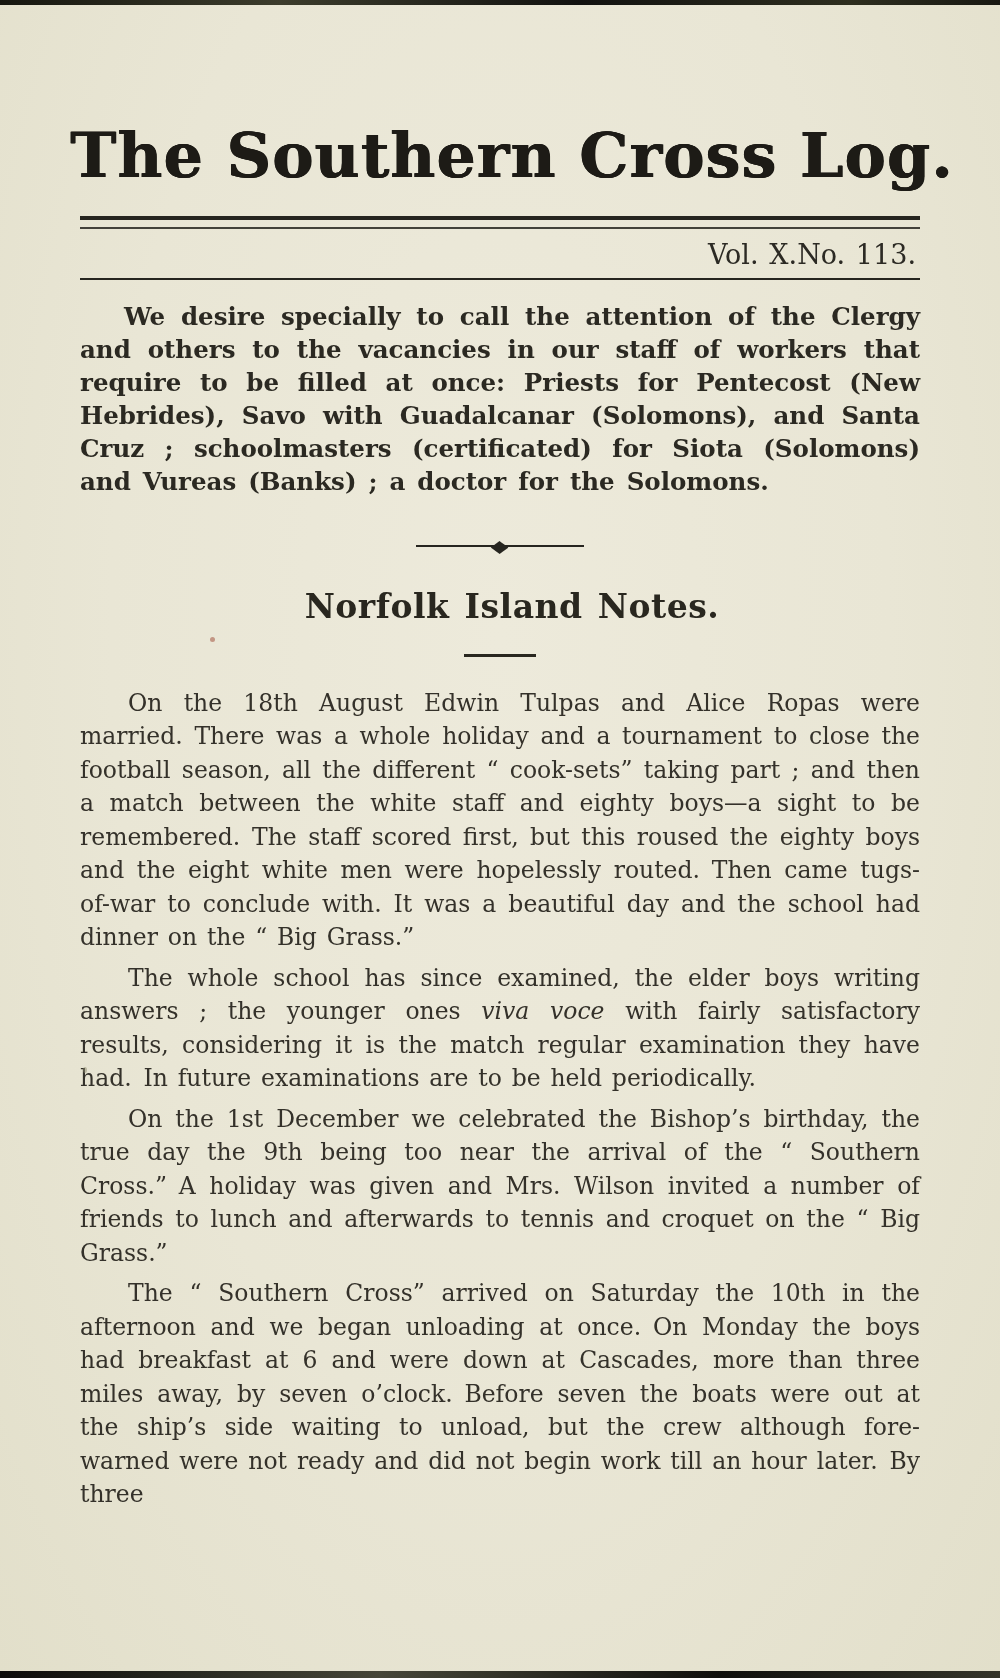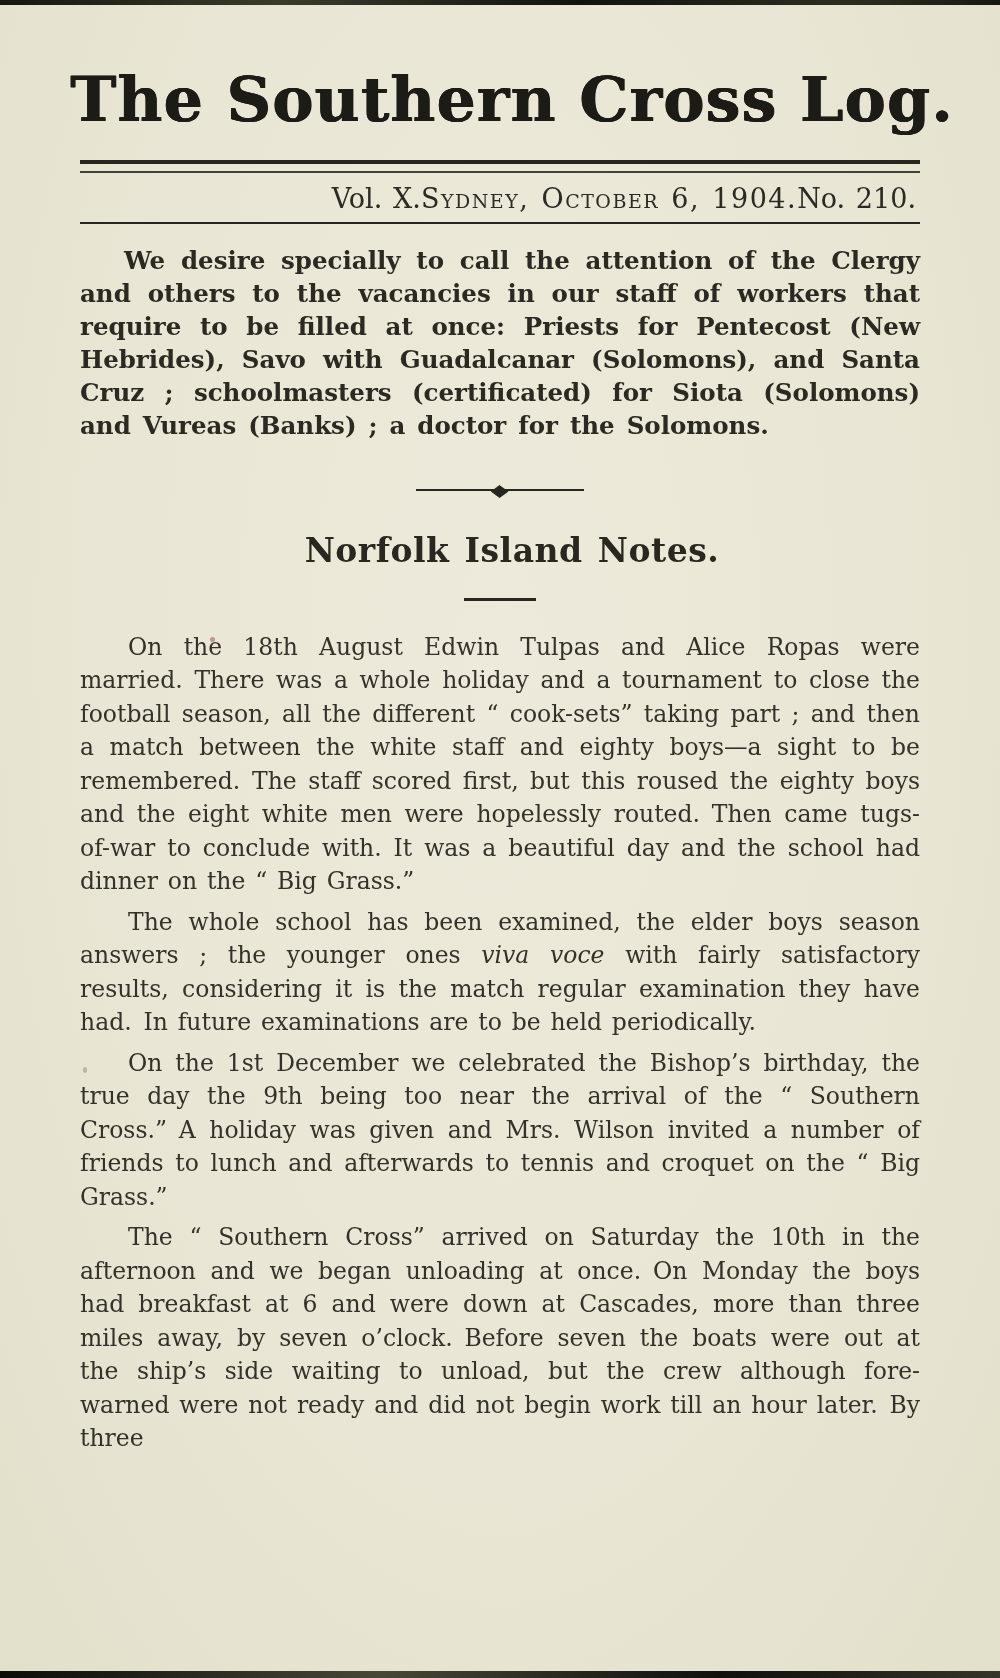--- a/index.html
+++ b/index.html
@@ -29,7 +29,7 @@
   .speck.s1 { left: 210px; top: 637px; width: 5px; height: 5px; background: #a2543f; opacity: .55; }
   .speck.s2 { left: 83px; top: 1067px; width: 4px; height: 6px; background: #8b8a6d; opacity: .5; }
 
-  .masthead { margin: 64px 70px 0; text-align: left; }
+  .masthead { margin: 120px 70px 0; text-align: left; }
   .masthead h1 {
     margin: 0;
     font-family: "DejaVu Serif", serif;

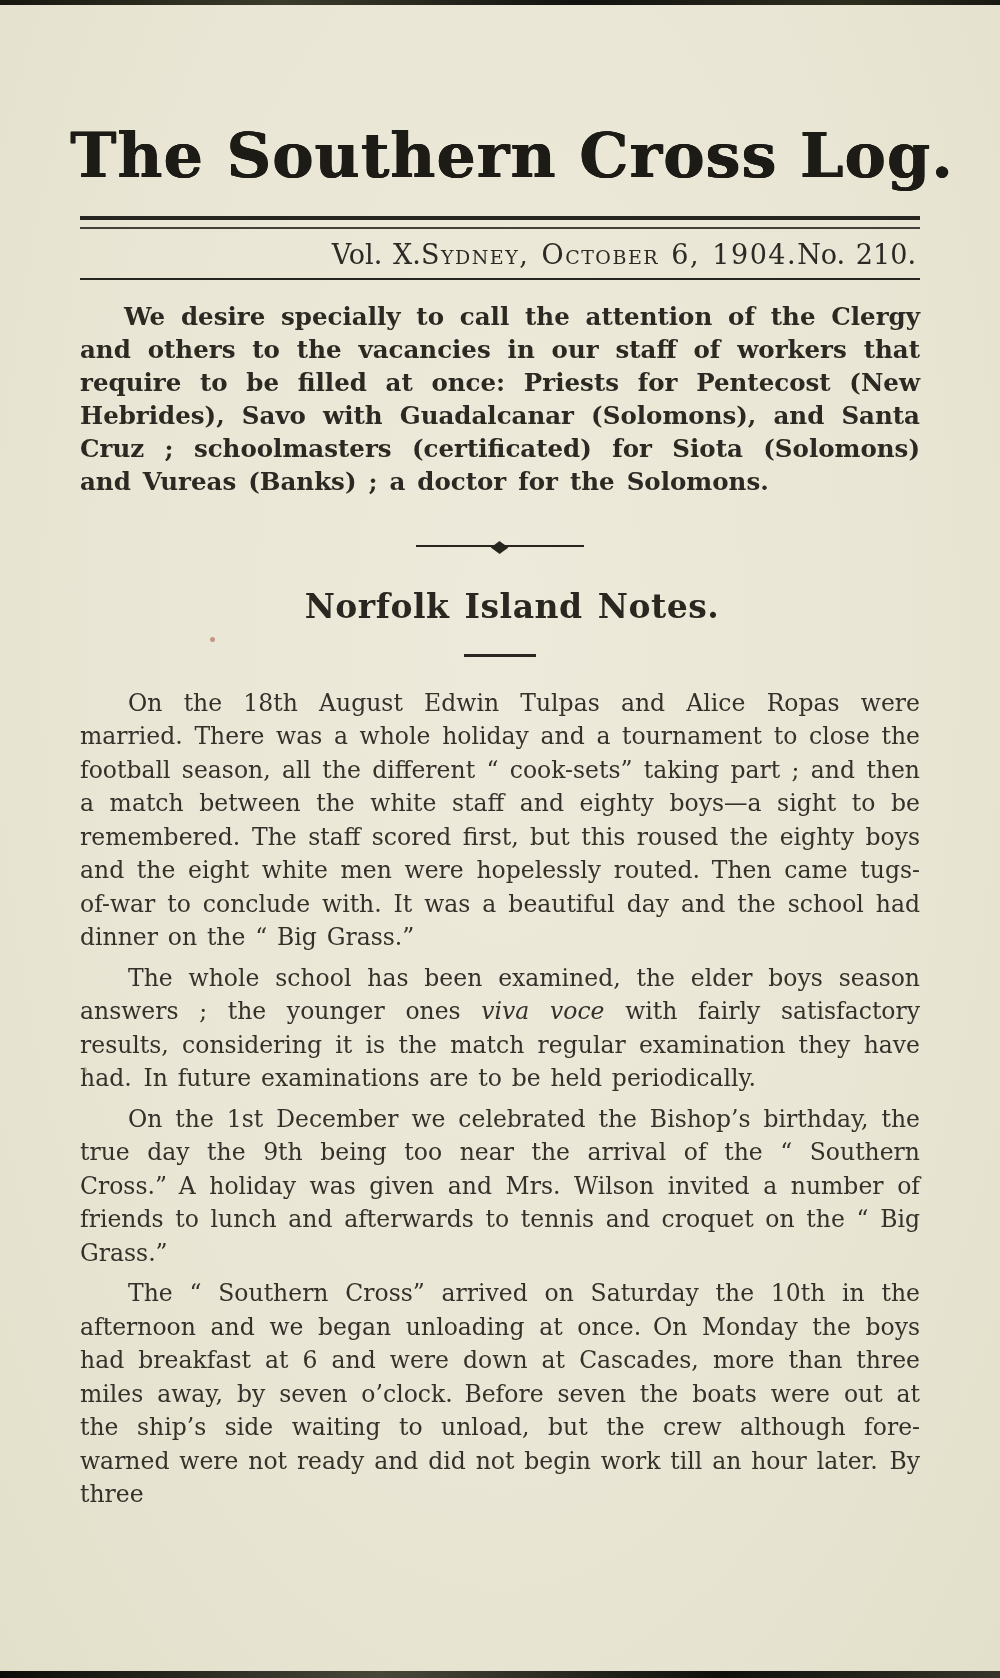--- a/index.html
+++ b/index.html
@@ -121,7 +121,6 @@
 
   <div class="dateline">
     <span>Vol. X.</span>
-    <span class="sc">Sydney, October 6, 1904.</span>
     <span>No. 210.</span>
   </div>
 

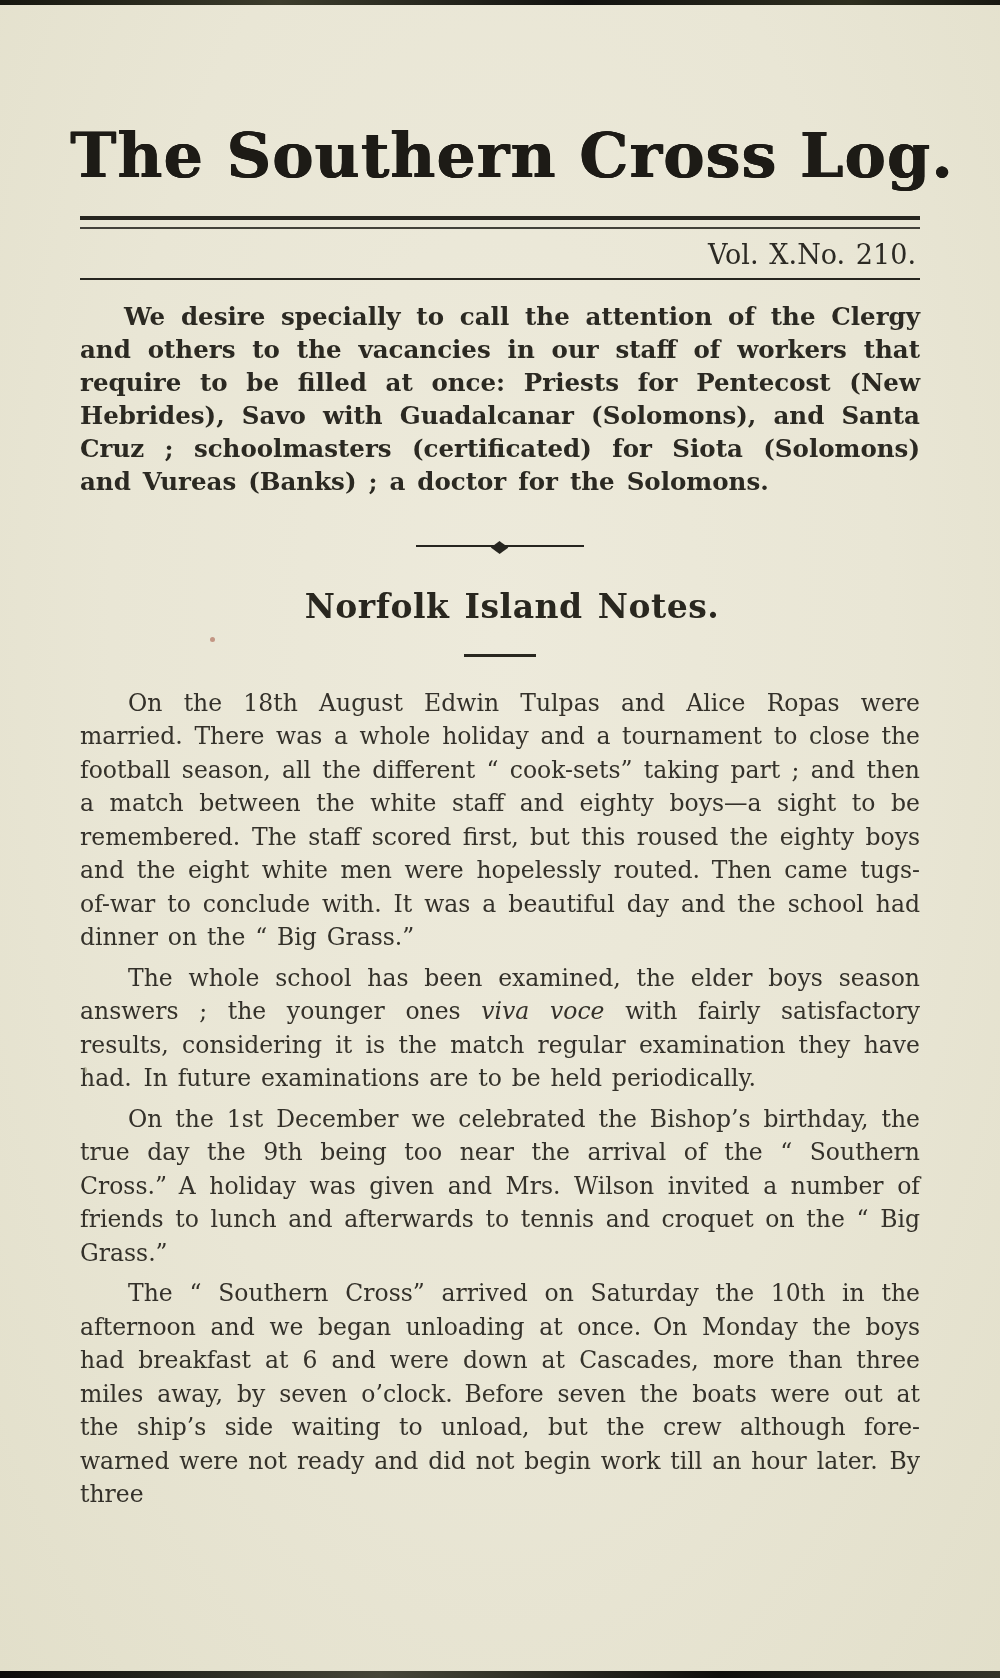--- a/index.html
+++ b/index.html
@@ -121,7 +121,7 @@
 
   <div class="dateline">
     <span>Vol. X.</span>
-    <span>No. 210.</span>
+    <span>No. 113.</span>
   </div>
 
   <div class="rule r3"></div>

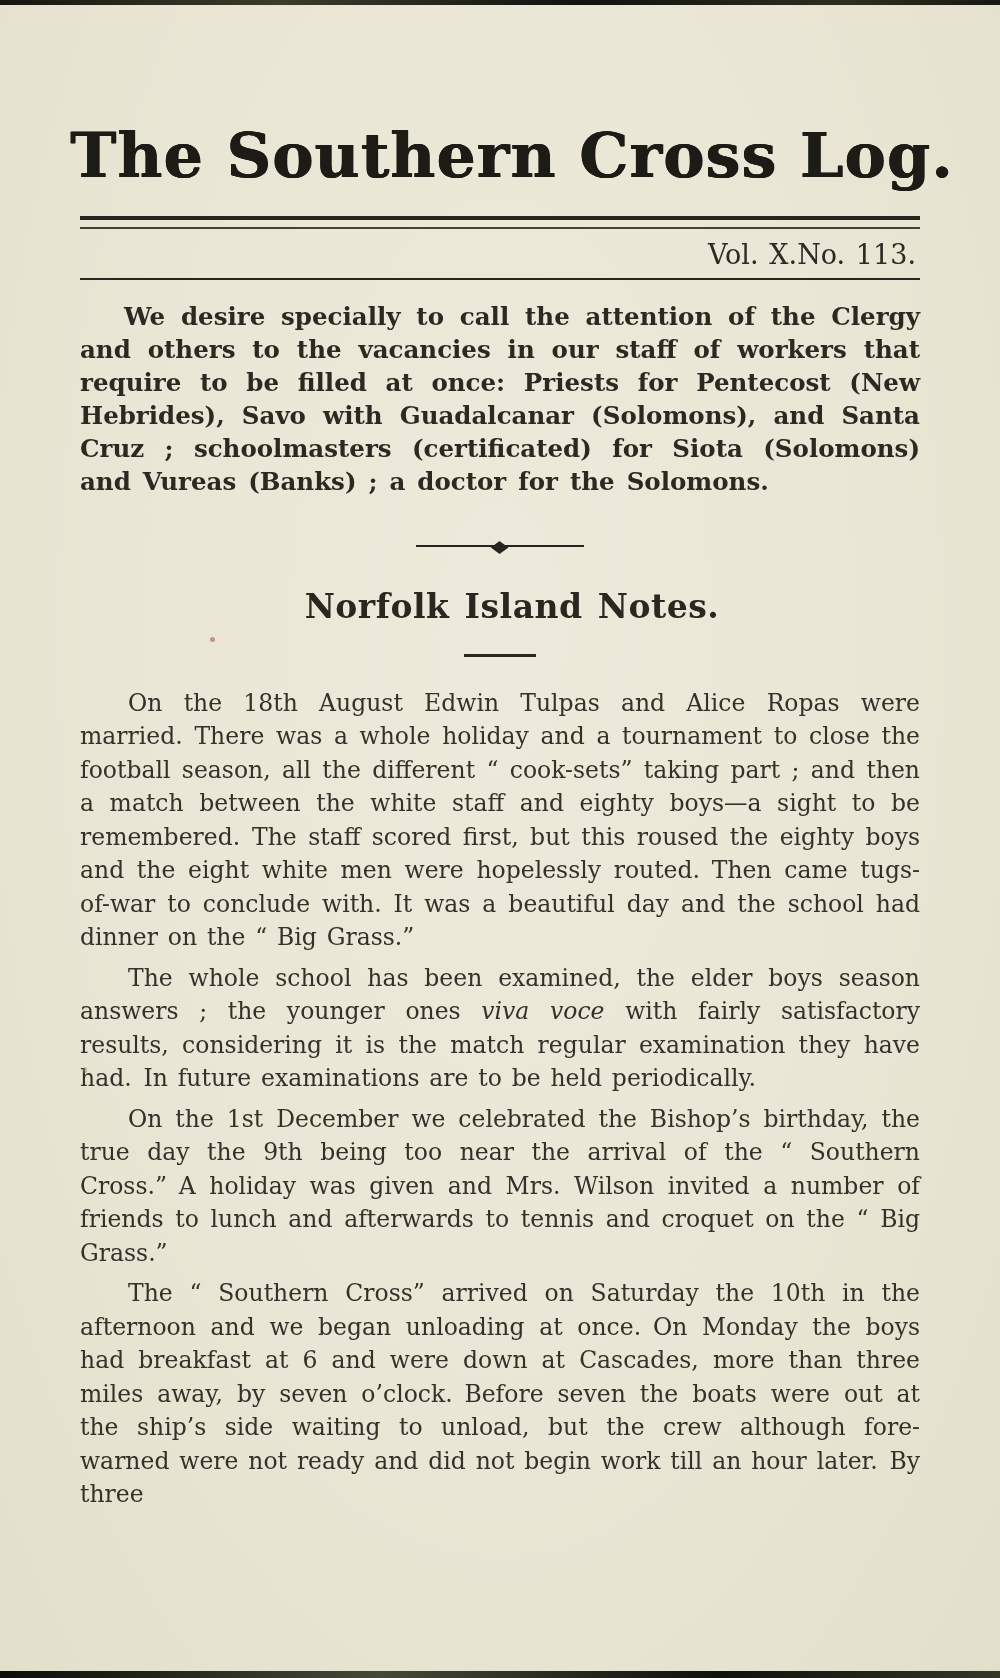--- a/index.html
+++ b/index.html
@@ -139,7 +139,7 @@
 
   <p class="body-para first">On the 18th August Edwin Tulpas and Alice Ropas were married. There was a whole holiday and a tournament to close the football season, all the different “ cook-sets” taking part ; and then a match between the white staff and eighty boys—a sight to be remembered. The staff scored first, but this roused the eighty boys and the eight white men were hopelessly routed. Then came tugs-of-war to conclude with. It was a beautiful day and the school had dinner on the “ Big Grass.”</p>
 
-  <p class="body-para"><span>The whole school has been examined, the elder boys season answers ; the younger ones </span><em>viva voce</em><span> with fairly satisfactory results, considering it is the match regular examination they have had. In future examinations are to be held periodically.</span></p>
+  <p class="body-para"><span>The whole school has since examined, the elder boys writing answers ; the younger ones </span><em>viva voce</em><span> with fairly satisfactory results, considering it is the match regular examination they have had. In future examinations are to be held periodically.</span></p>
 
   <p class="body-para">On the 1st December we celebrated the Bishop’s birthday, the true day the 9th being too near the arrival of the “ Southern Cross.” A holiday was given and Mrs. Wilson invited a number of friends to lunch and afterwards to tennis and croquet on the “ Big Grass.”</p>
 

